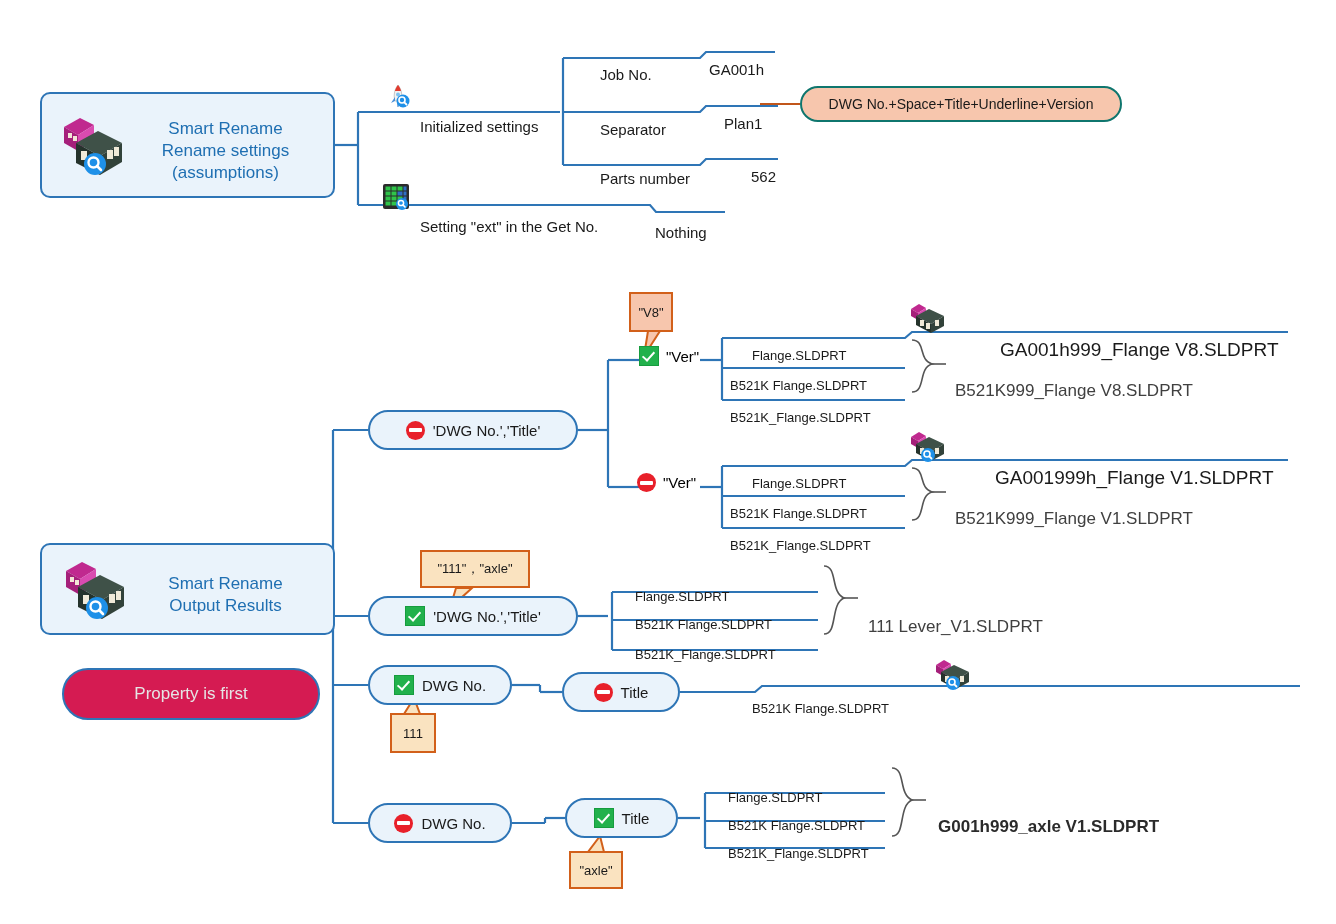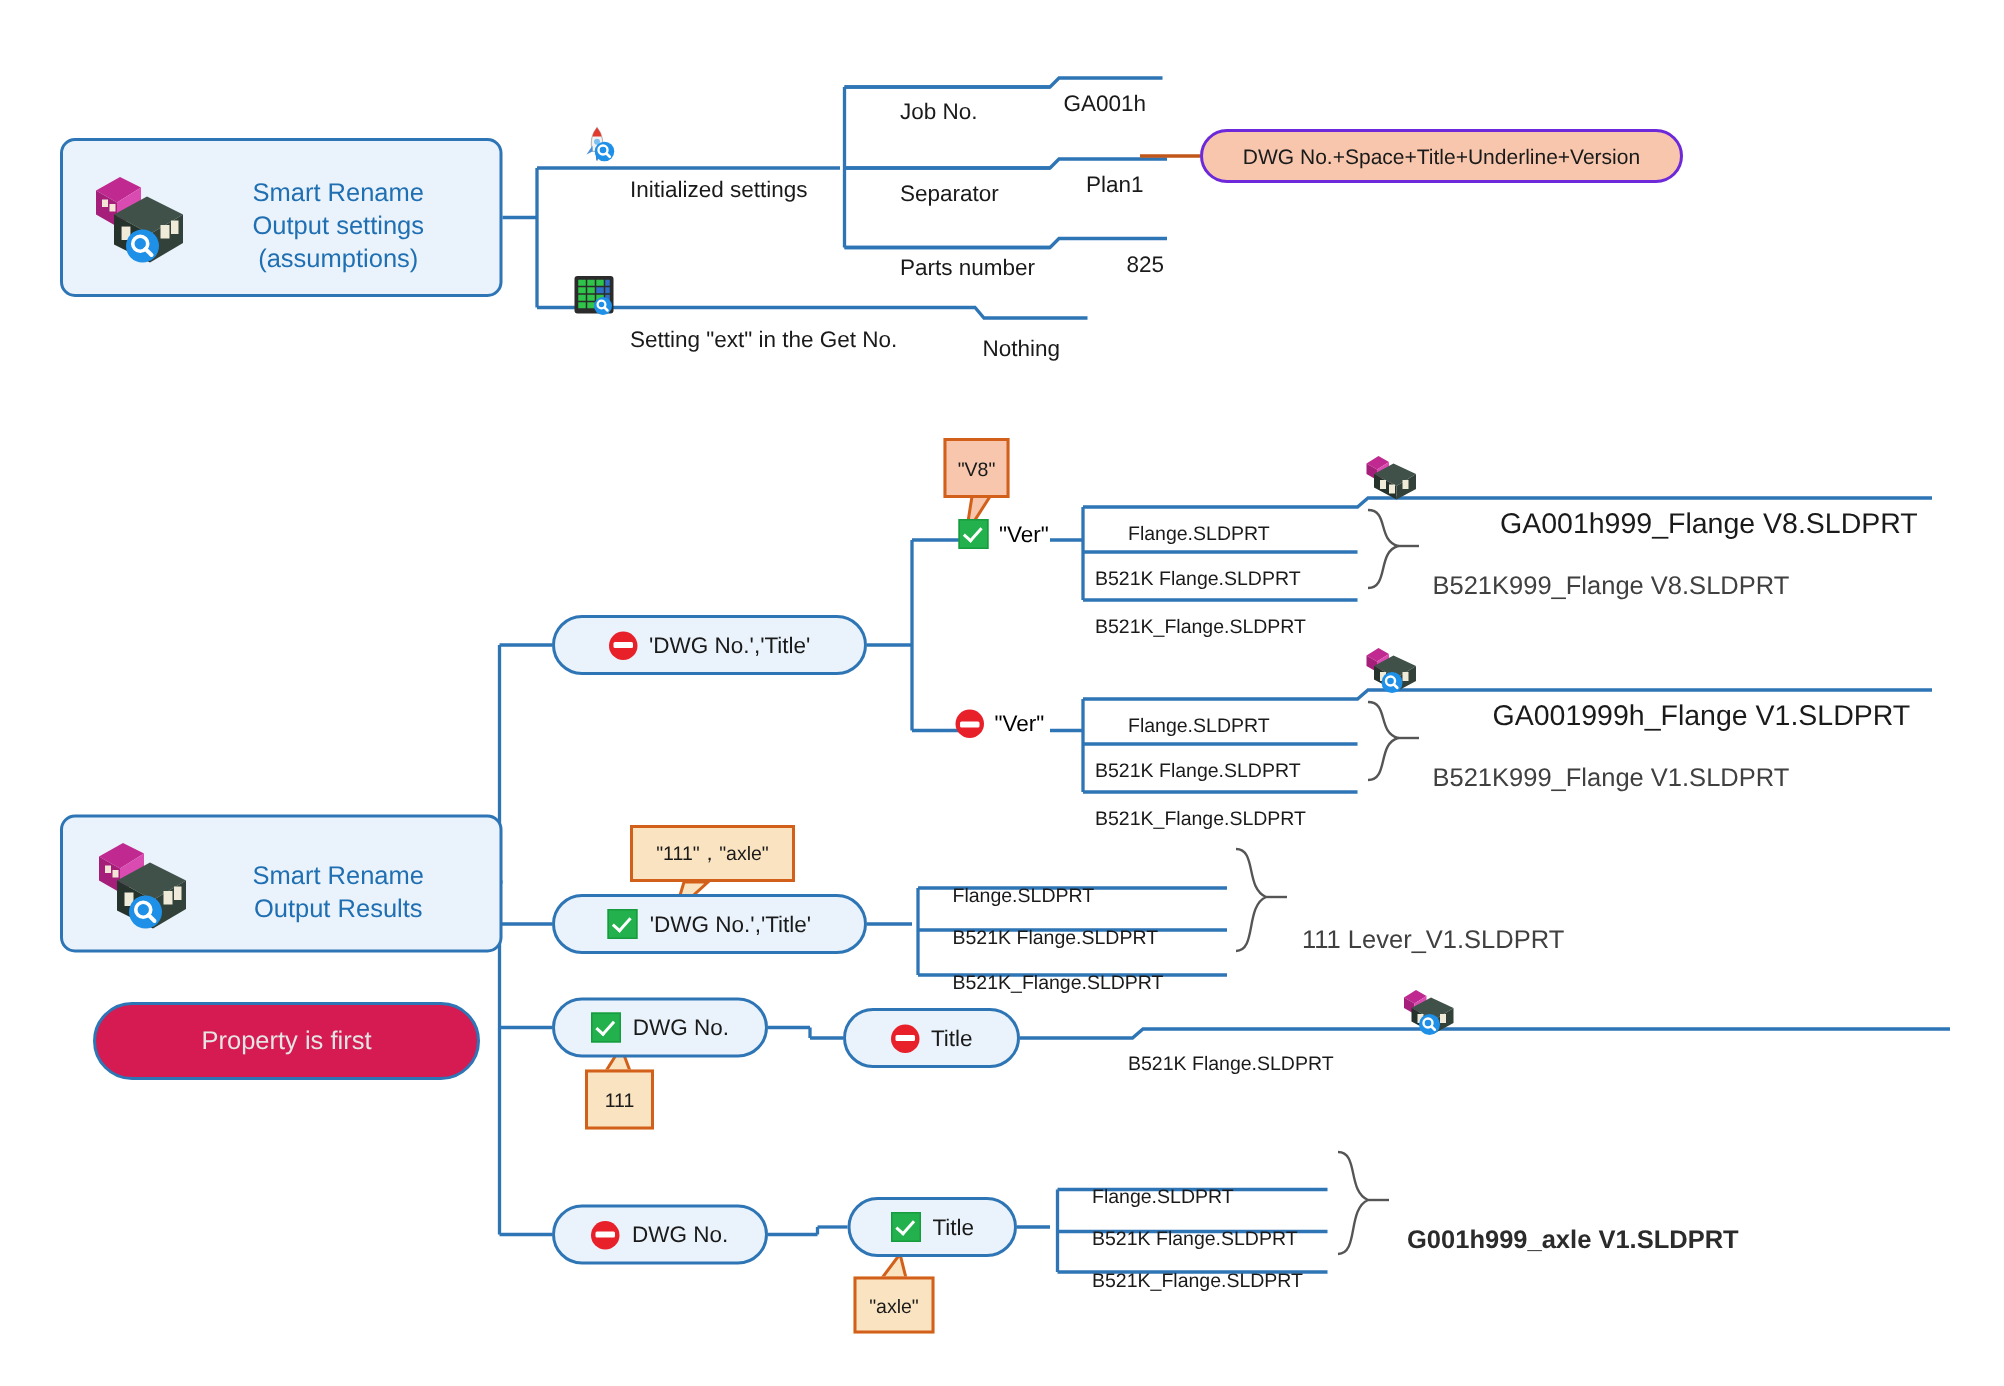--- a/index.html
+++ b/index.html
@@ -38,7 +38,7 @@
            white-space:nowrap;font-size:13px;color:#1a1a1a;}
   .co-salmon{background:#f7c6ad;}
   .co-tan{background:#fae3c0;}
-  .pillbox{position:absolute;box-sizing:border-box;border:2px solid #6d28d9;
+  .pillbox{position:absolute;box-sizing:border-box;border:2px solid #0f766e;
            background:#f7c6ad;border-radius:999px;display:flex;align-items:center;
            justify-content:center;white-space:nowrap;font-size:14px;color:#1a1a1a;}
 

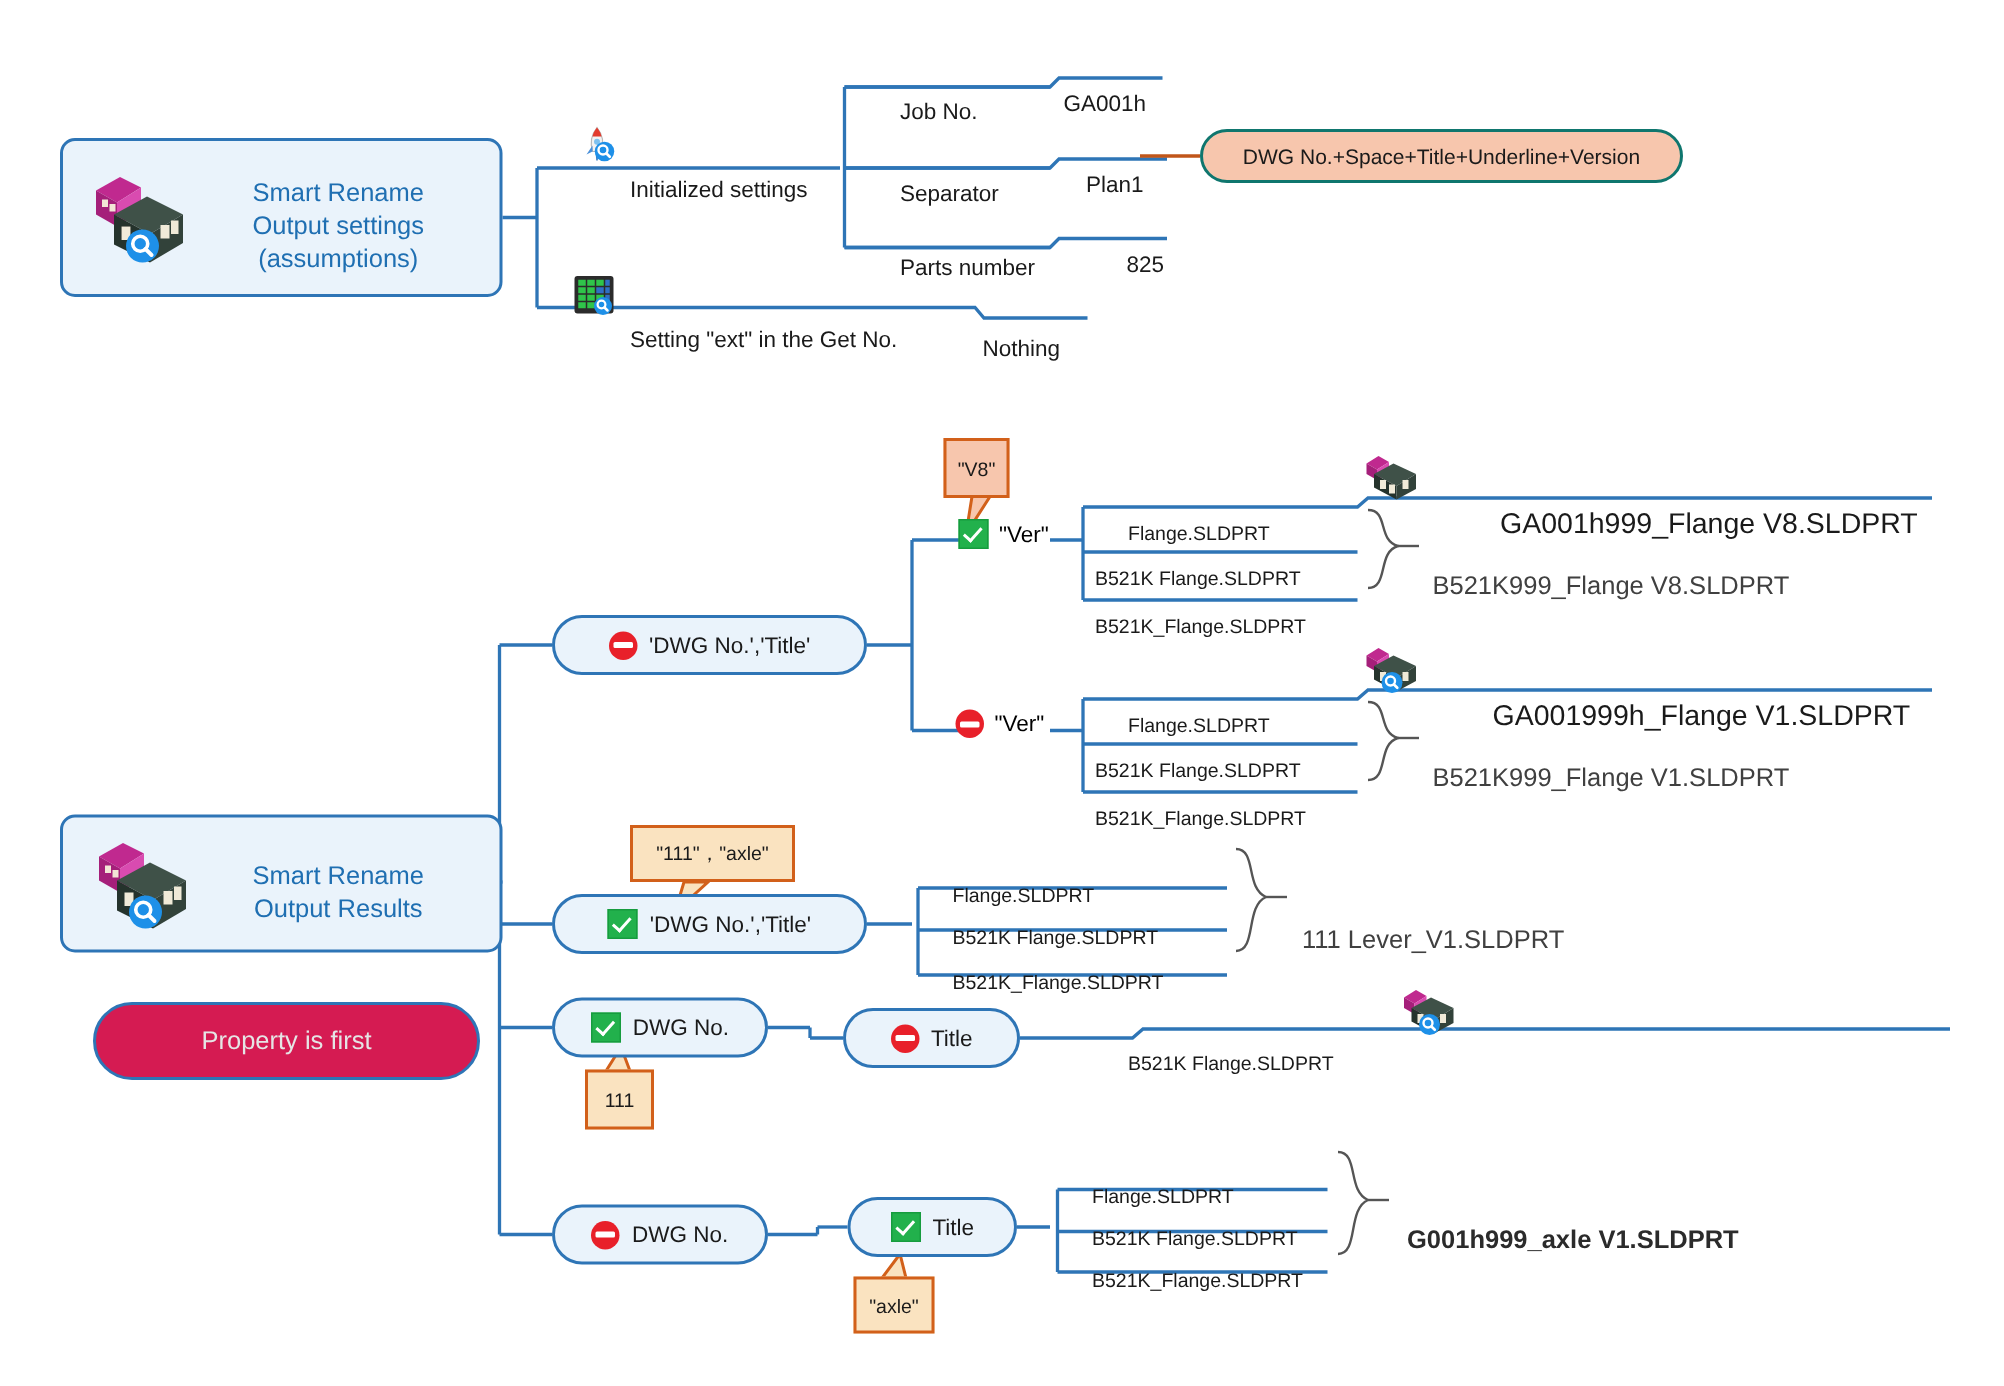--- a/index.html
+++ b/index.html
@@ -171,7 +171,7 @@
     </div>
     <div class="rlabel" style="padding-right:12px;">
       <div>Smart Rename</div>
-      <div>Output settings</div>
+      <div>Rename settings</div>
       <div>(assumptions)</div>
     </div>
   </div>

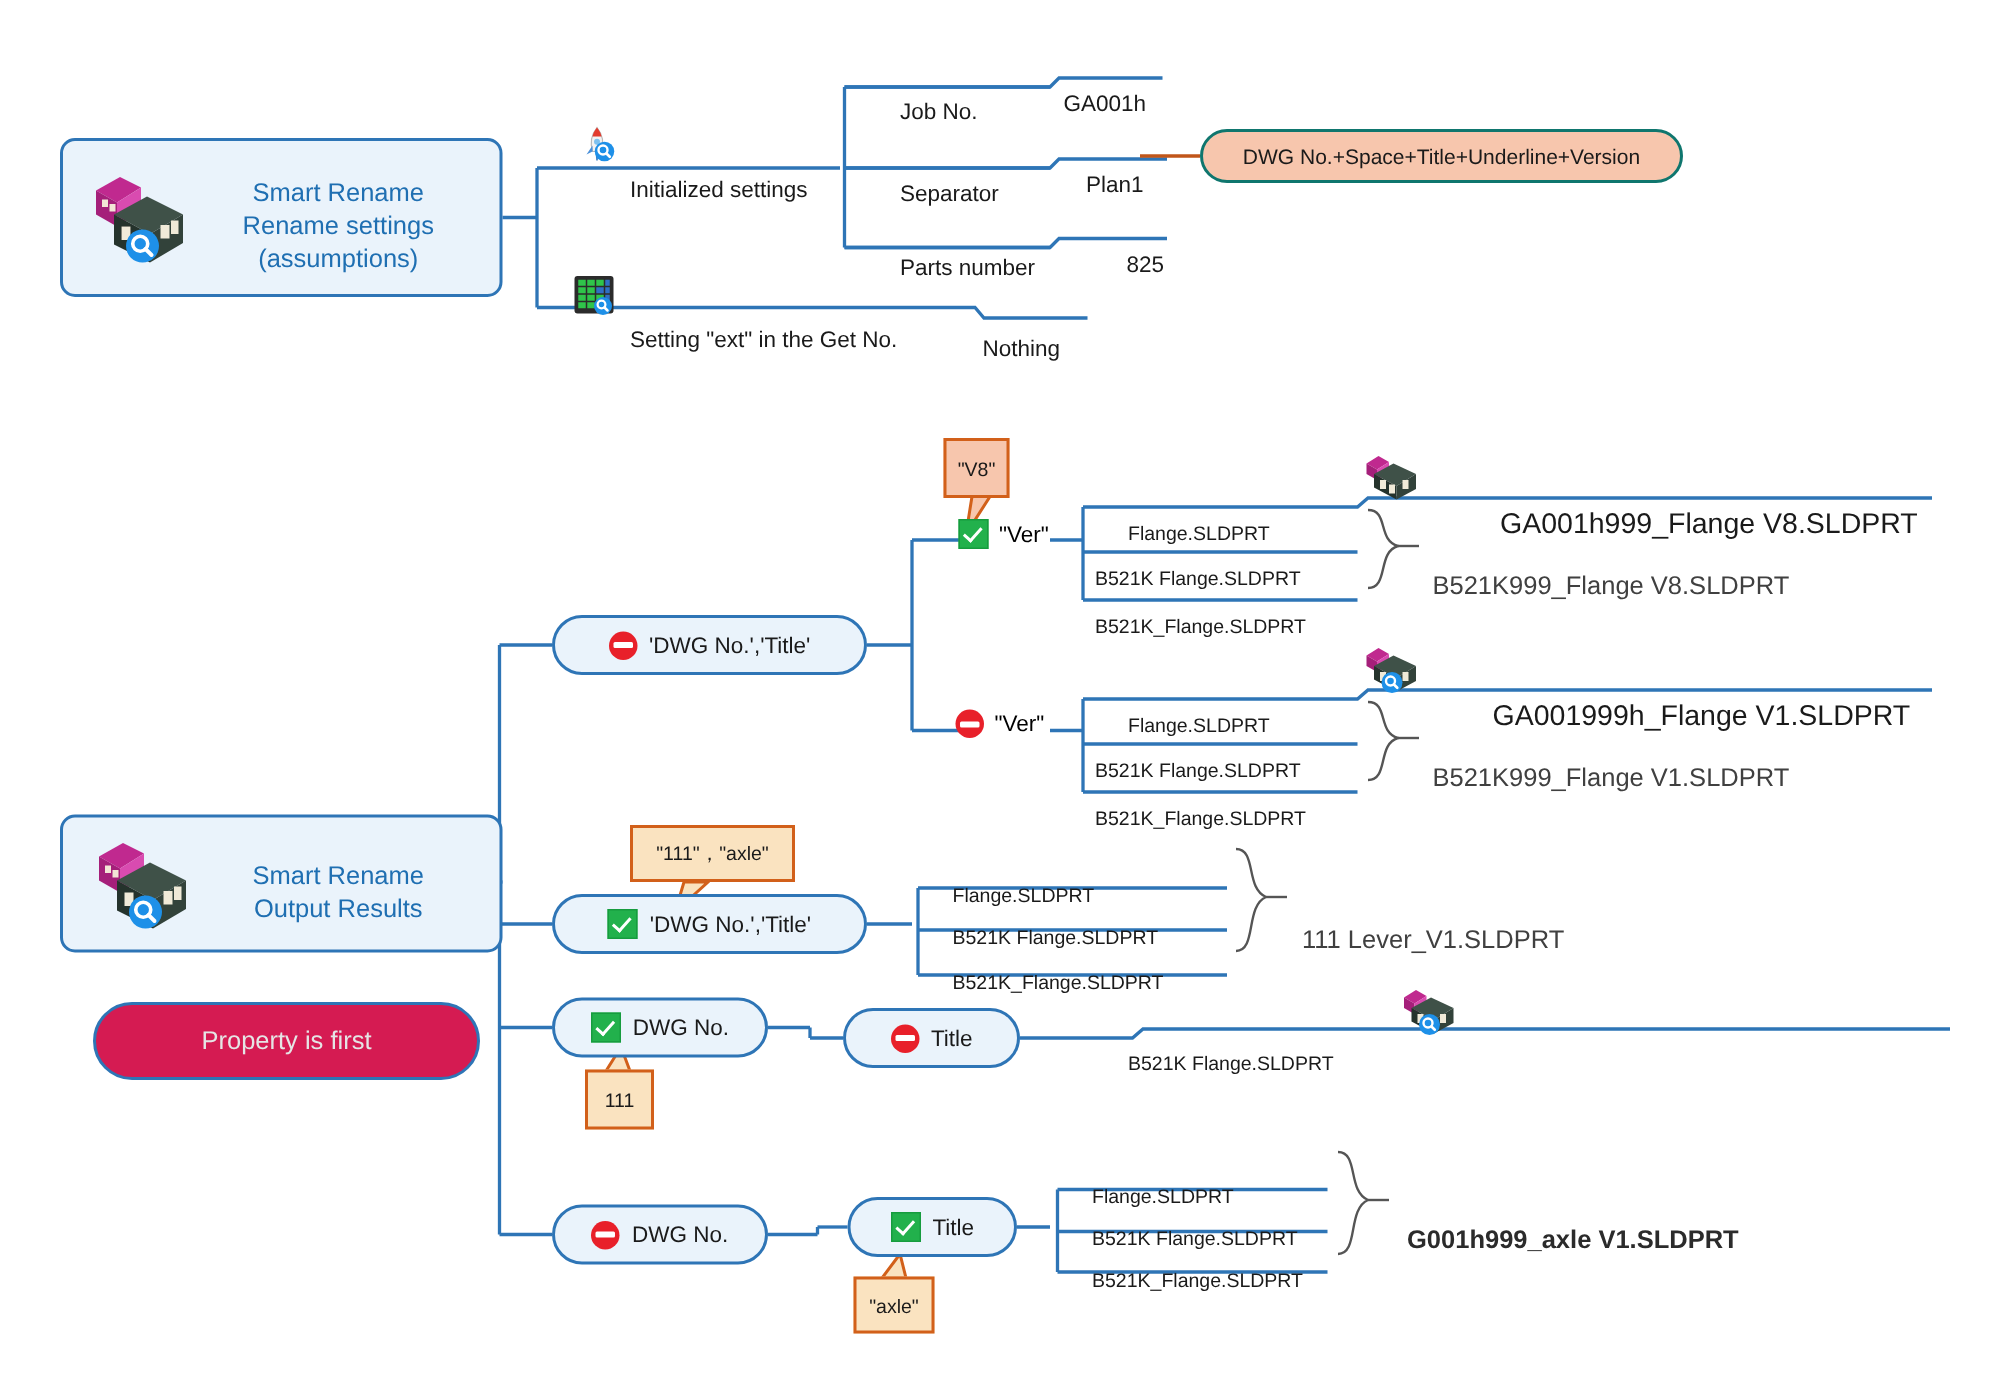--- a/index.html
+++ b/index.html
@@ -198,7 +198,7 @@
   <div class="tx t-mid" style="left:724px;top:87px;">Plan1</div>
 
   <div class="tx t-mid" style="left:600px;top:142px;">Parts number</div>
-  <div class="tx t-mid" style="left:751px;top:140px;">825</div>
+  <div class="tx t-mid" style="left:751px;top:140px;">562</div>
 
   <div class="pillbox" style="left:800px;top:86px;width:322px;height:36px;">DWG No.+Space+Title+Underline+Version</div>
 

